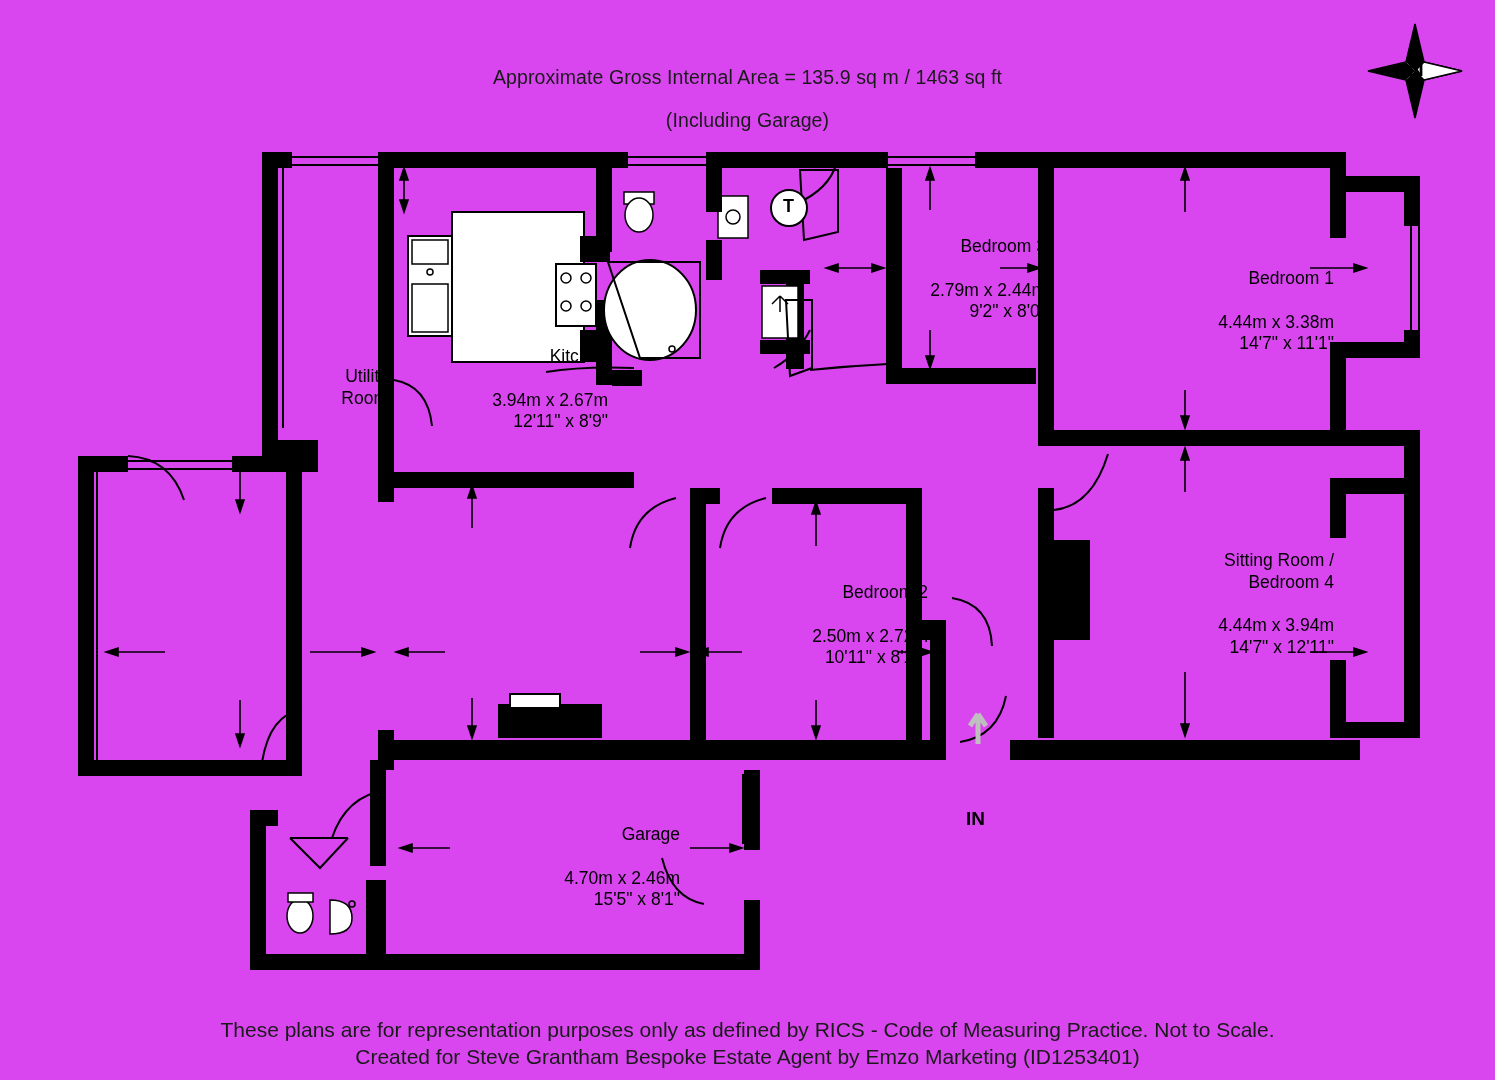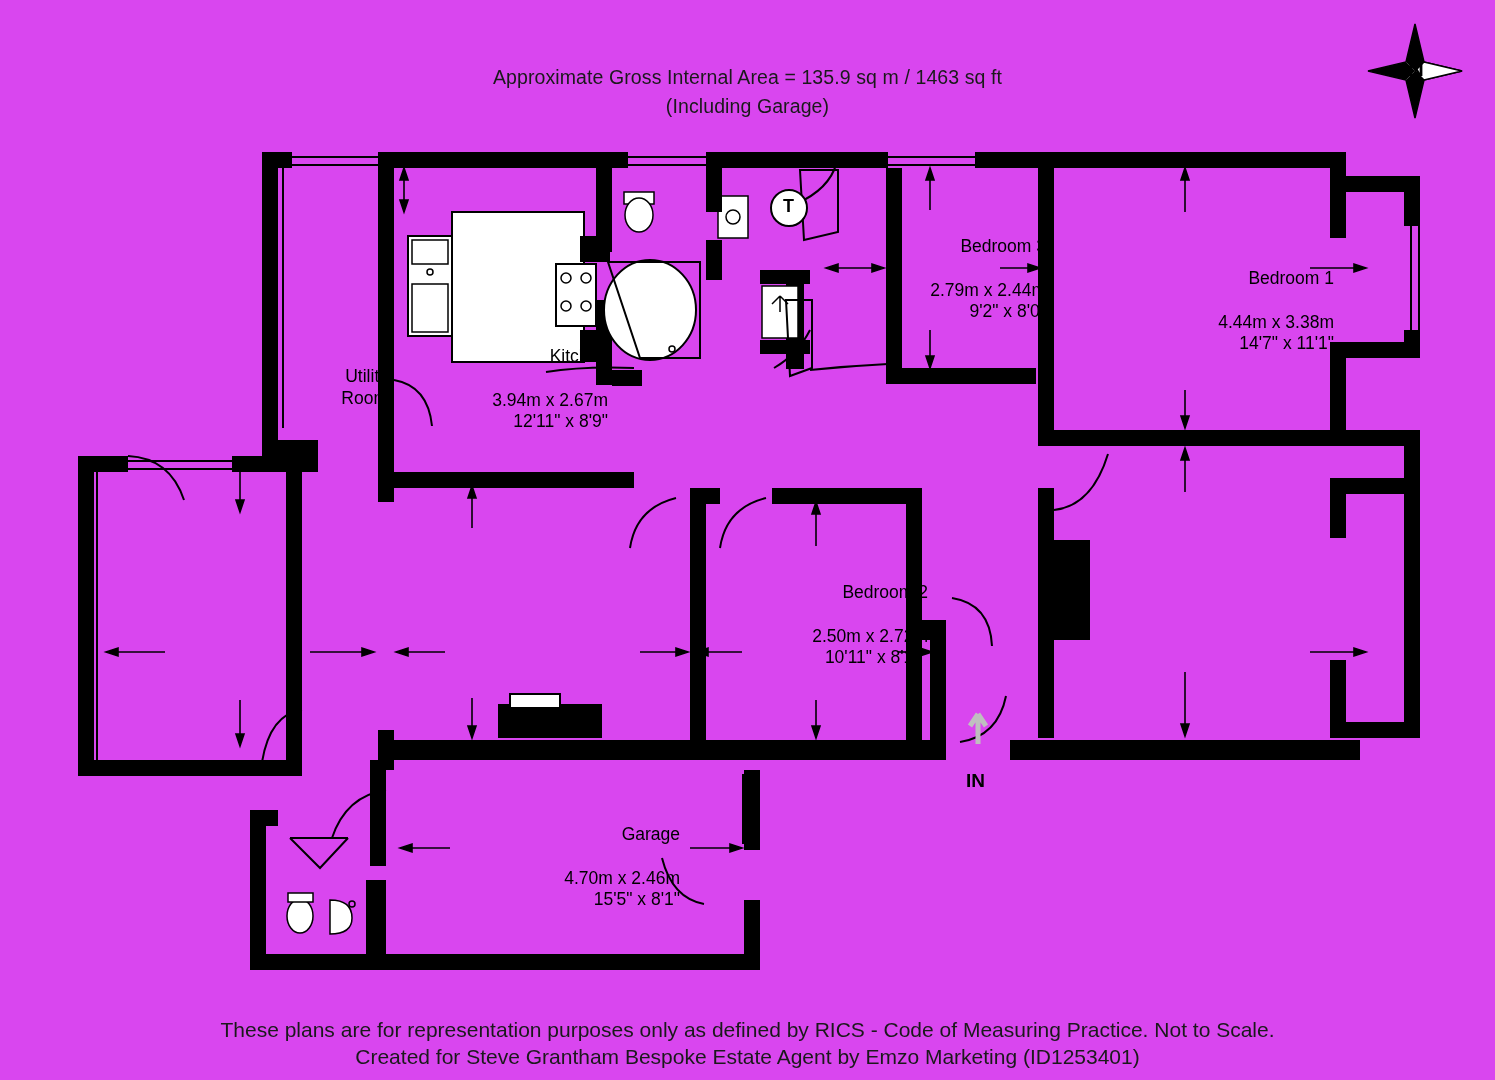--- a/index.html
+++ b/index.html
@@ -28,7 +28,7 @@
     letter-spacing: 0.1px;
   }
   #hdr1 { top: 66px; }
-  #hdr2 { top: 95px; }
+  #hdr2 { top: 109px; }
   .ftr {
     position: absolute;
     left: 0;

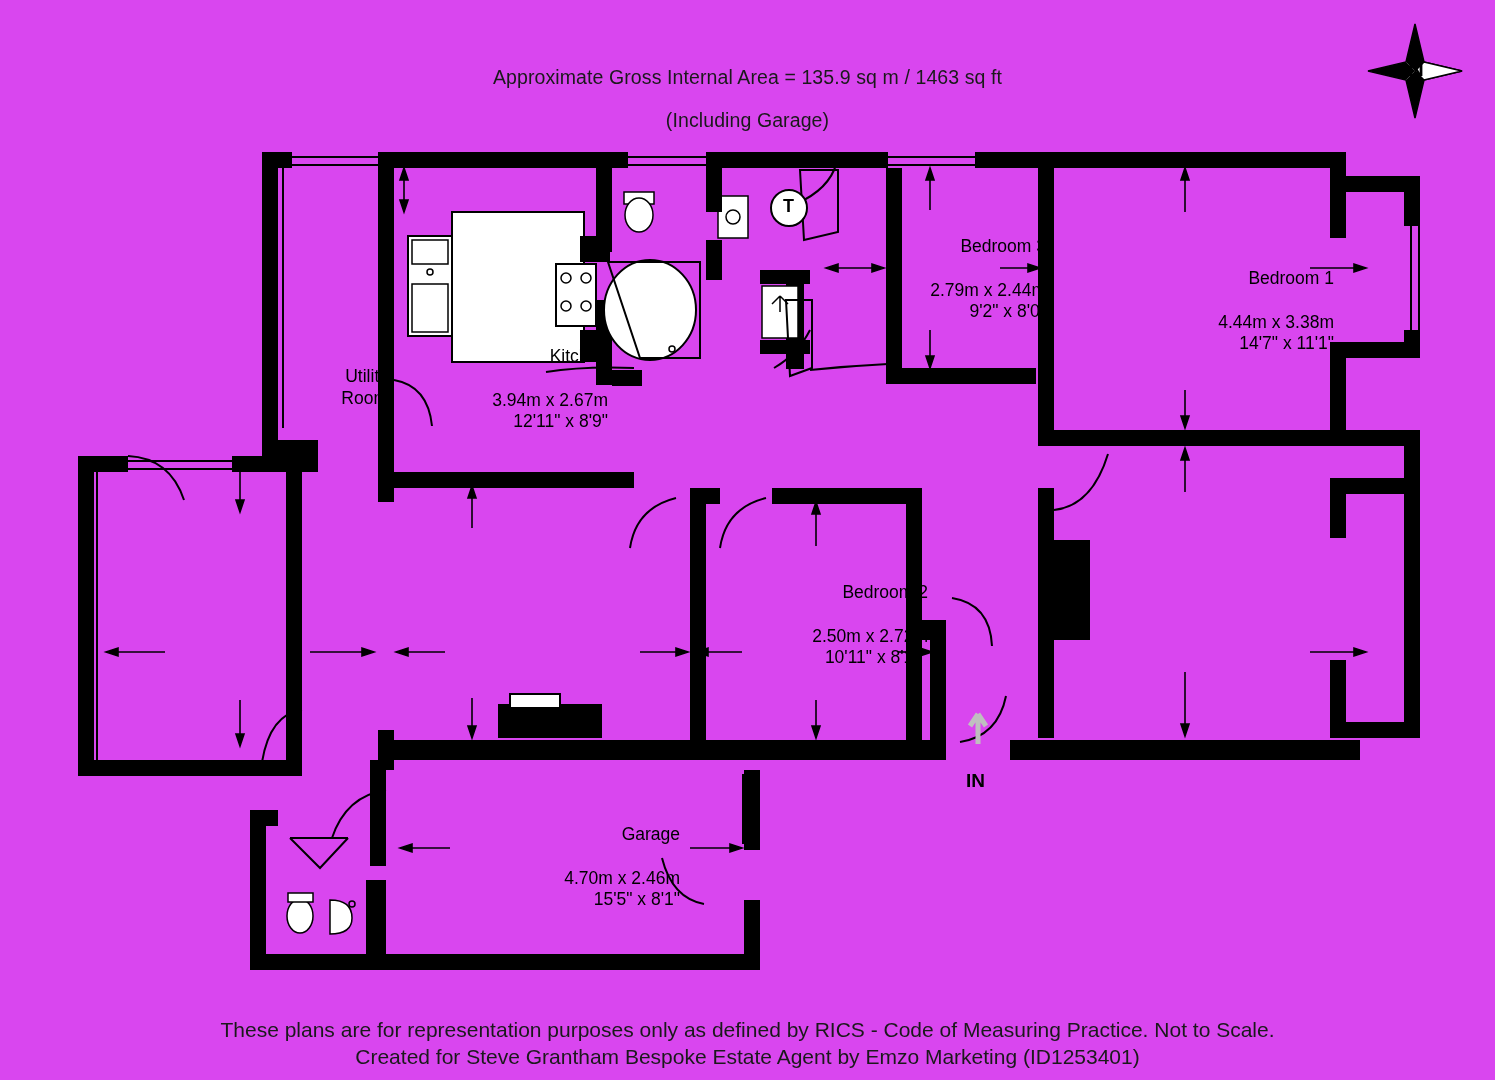--- a/index.html
+++ b/index.html
@@ -367,6 +367,12 @@
     <span class="f">14'7" x 11'1"</span>
   </div>
 
+  <div class="room" style="left:1112px; top:550px; width:222px;">
+    <span class="nm">Sitting Room /</span>
+    <span class="nm">Bedroom 4</span>
+    <span class="m">4.44m x 3.94m</span>
+    <span class="f">14'7" x 12'11"</span>
+  </div>
 
 
 

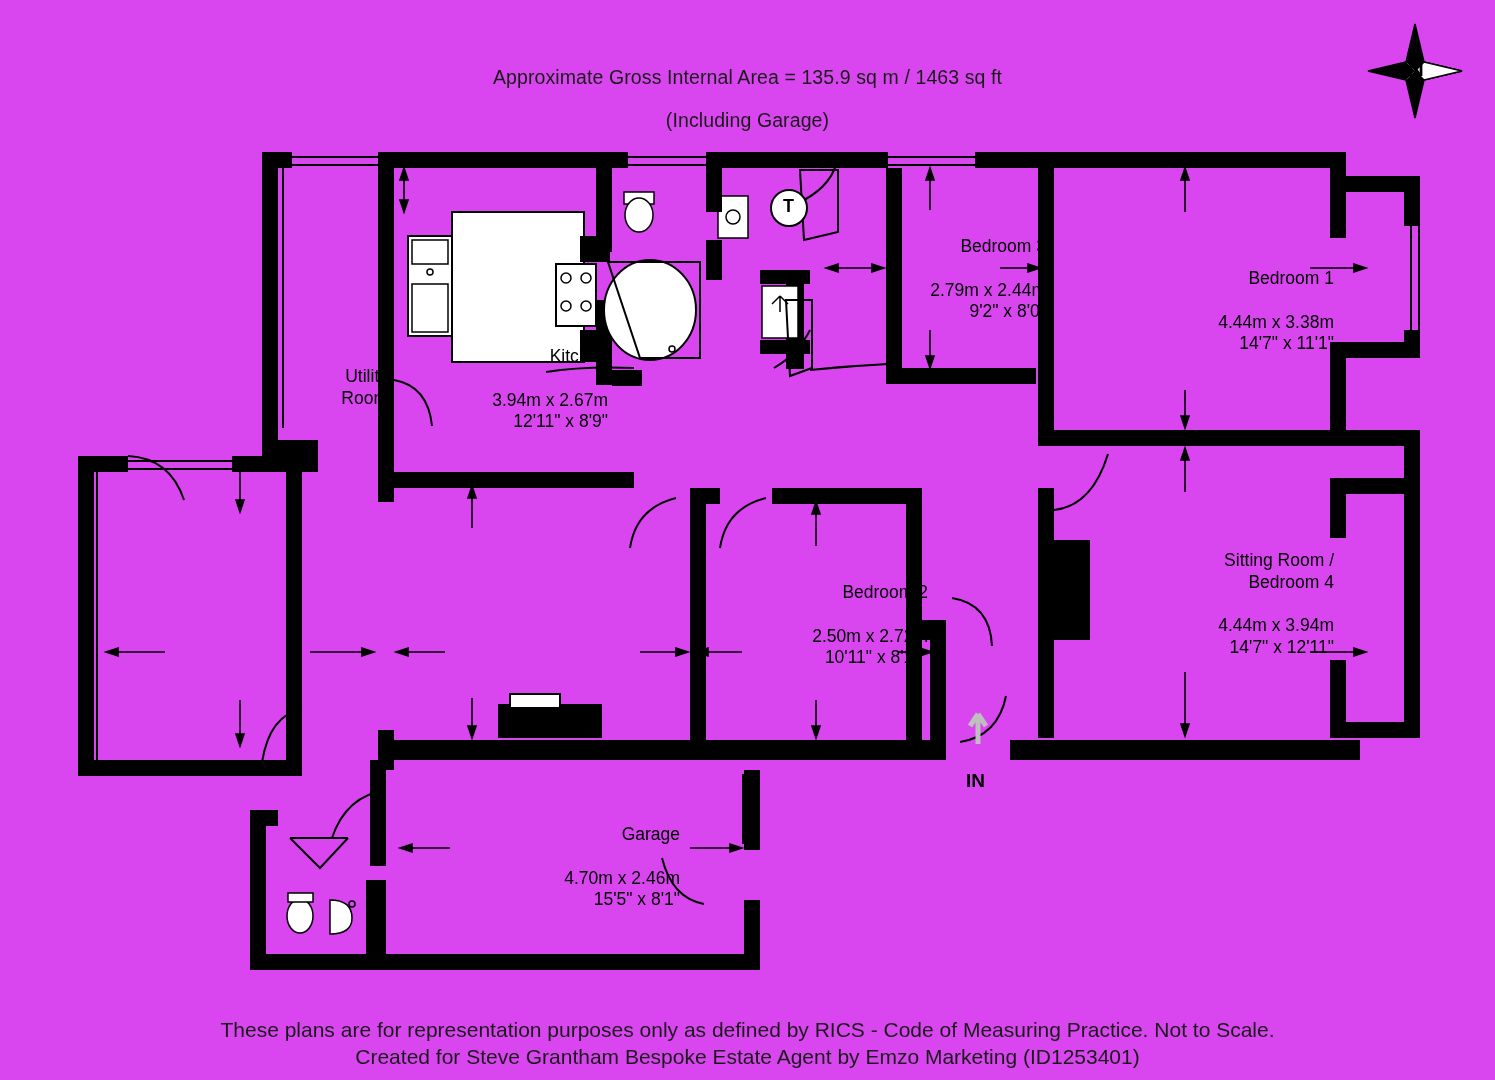--- a/index.html
+++ b/index.html
@@ -342,7 +342,7 @@
 
   <div class="t-label" style="left:783px; top:196px; font-weight:bold;">T</div>
 
-  <div class="in-label" style="left:966px; top:770px;">IN</div>
+  <div class="in-label" style="left:966px; top:808px;">IN</div>
 
   <div class="room" style="left:268px; top:366px; width:120px;">
     <span class="nm">Utility</span>

